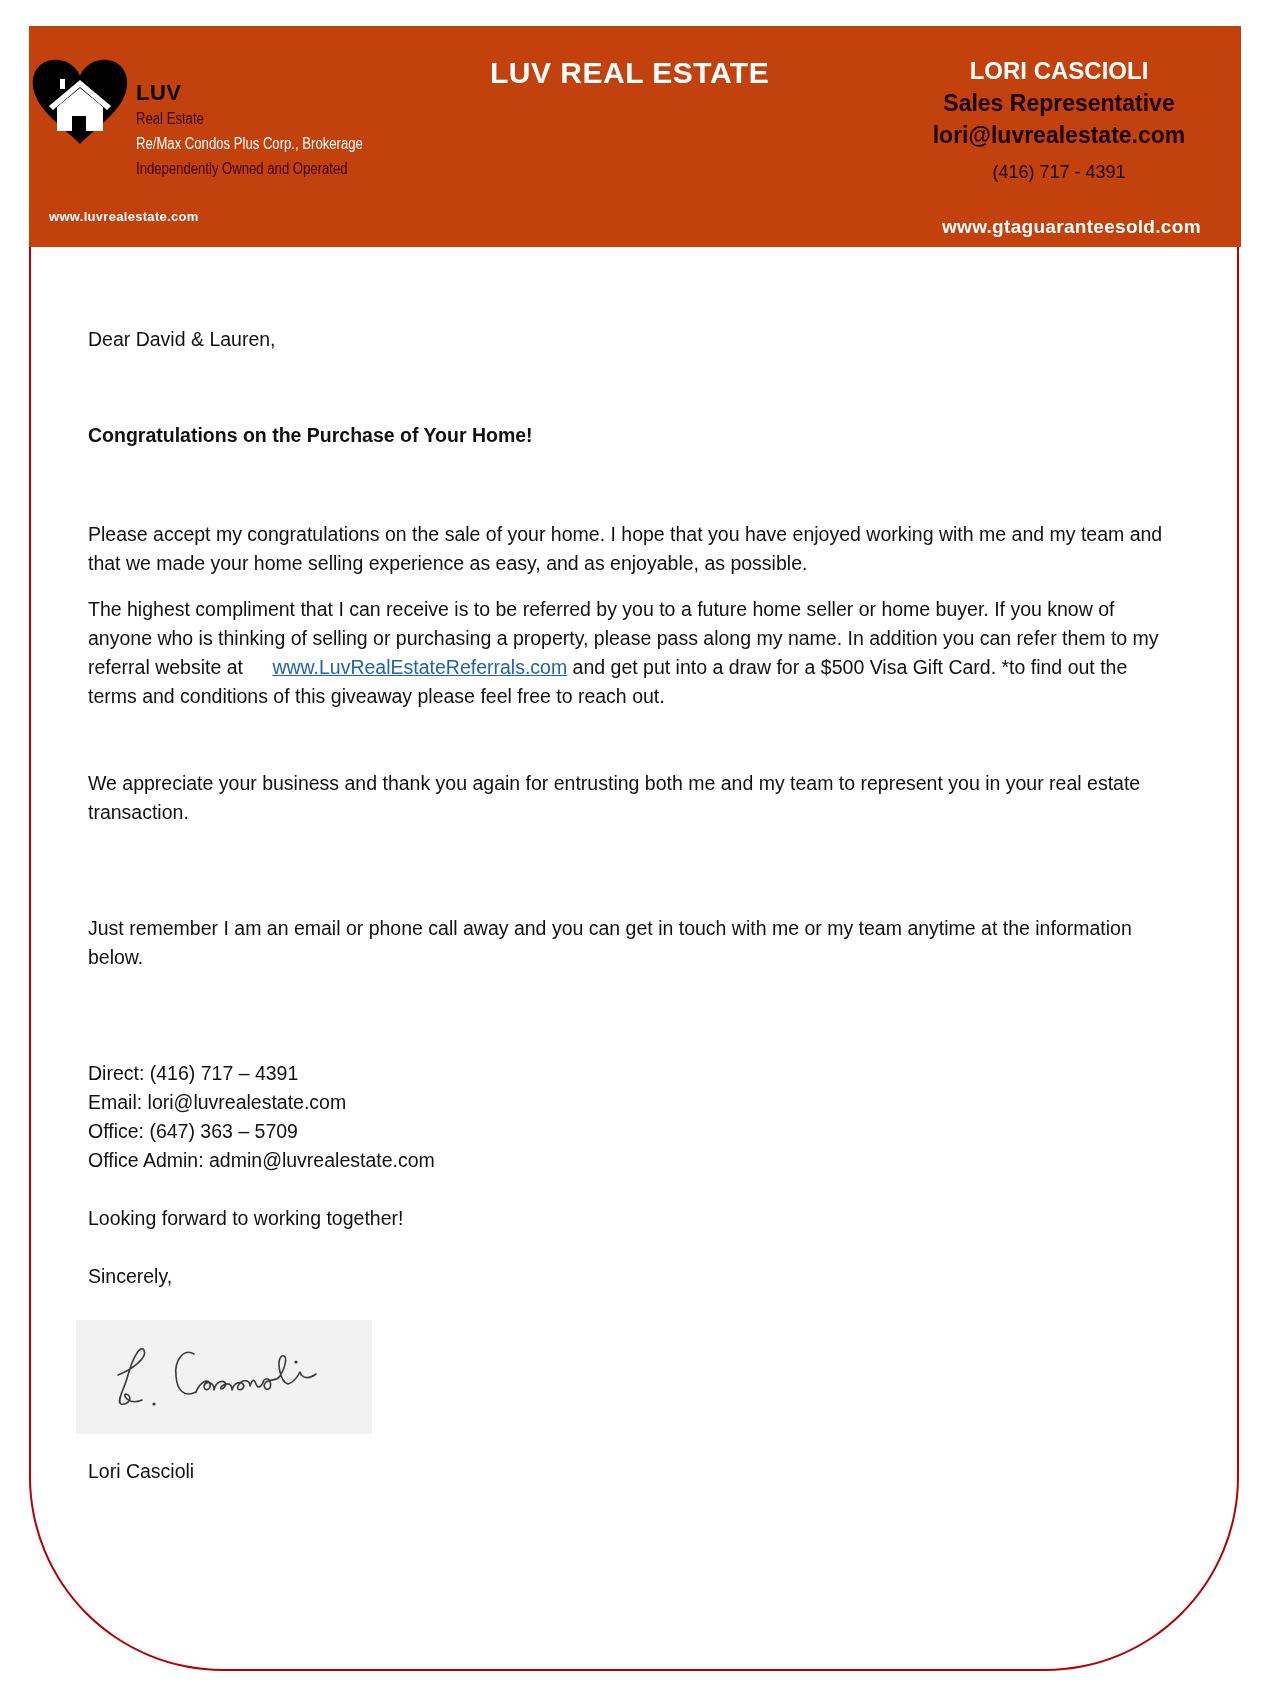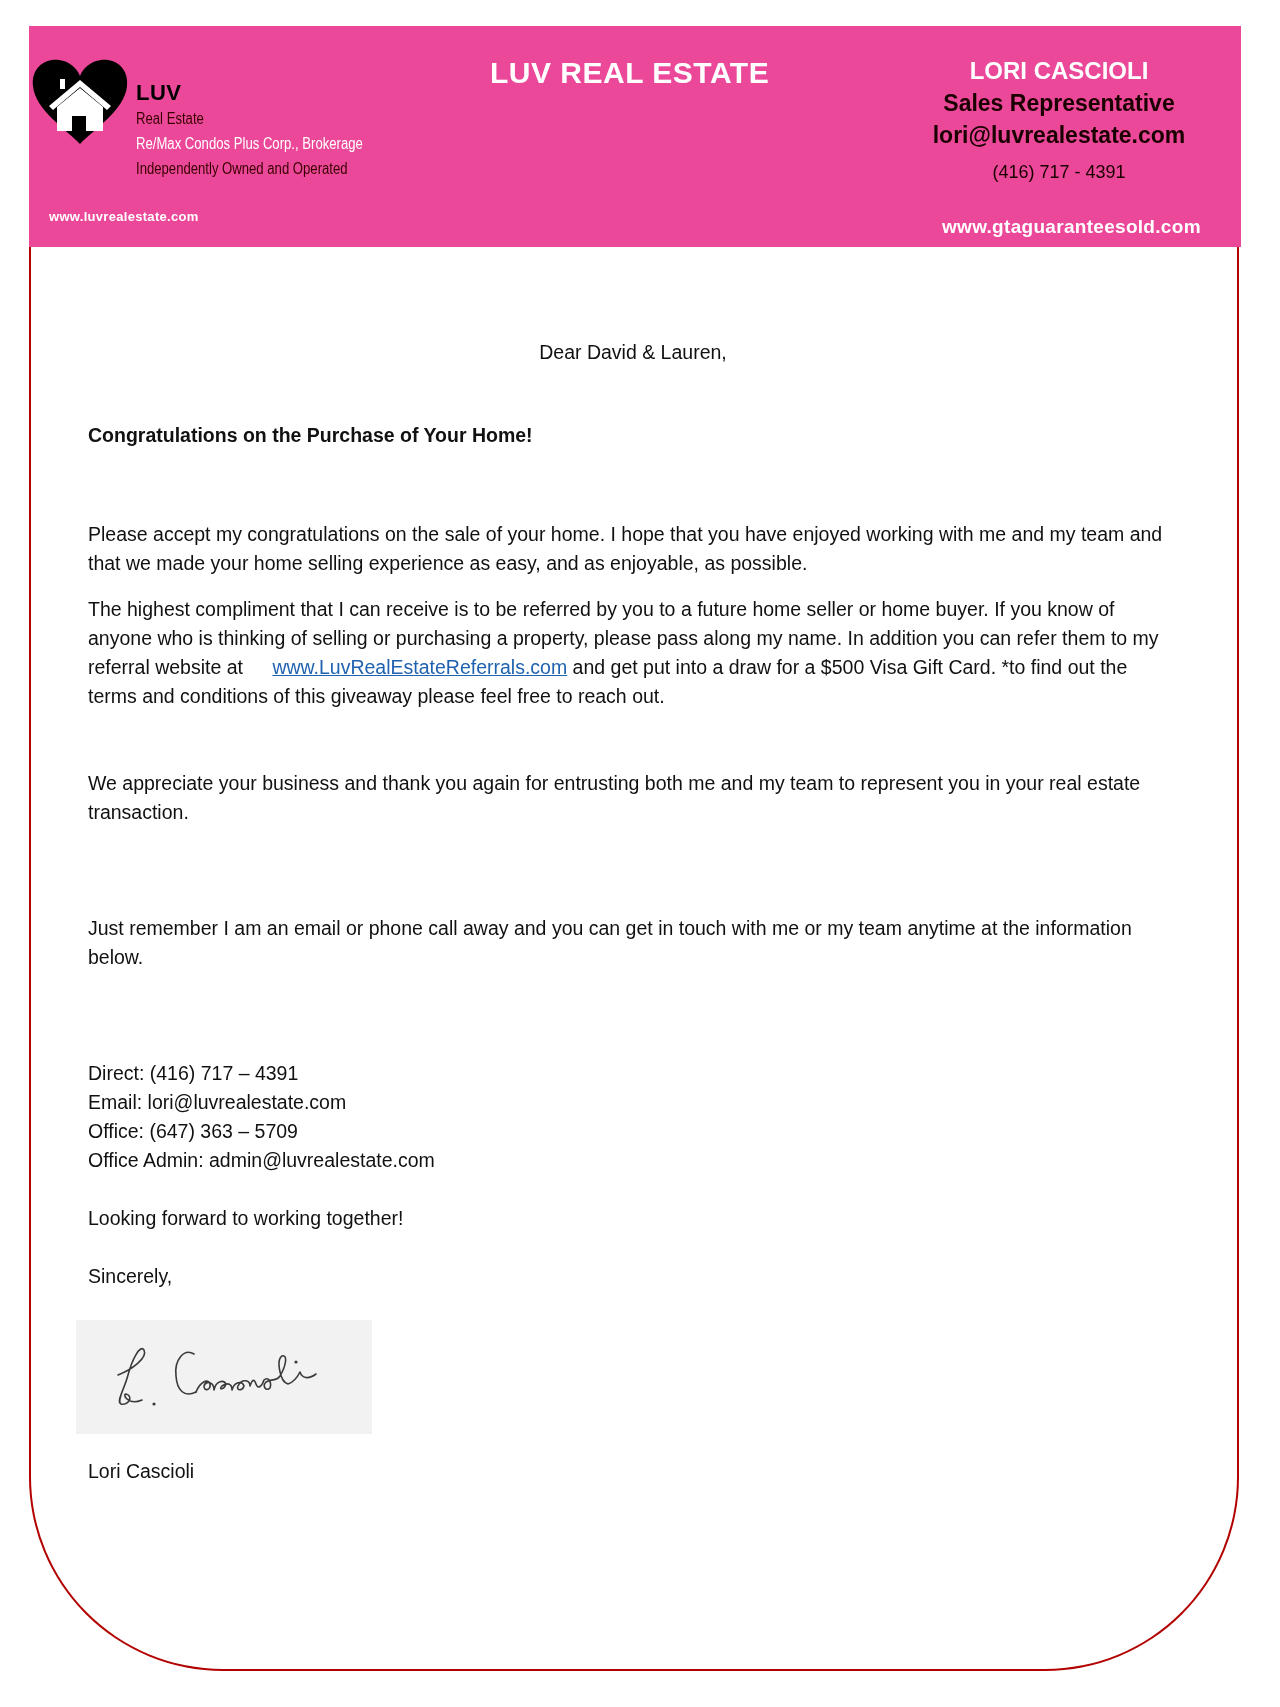--- a/index.html
+++ b/index.html
@@ -12,7 +12,7 @@
              border-radius: 0 0 194px 194px; box-sizing: border-box; }
 
     
-    .header { position: absolute; left: 29px; top: 26px; width: 1212px; height: 221px; background: #ec4899; }
+    .header { position: absolute; left: 29px; top: 26px; width: 1212px; height: 221px; background: #c2410c; }
     .abs { position: absolute; white-space: nowrap; }
 
     .logo-heart { left: 2px; top: 32px; width: 98px; height: 86px; }

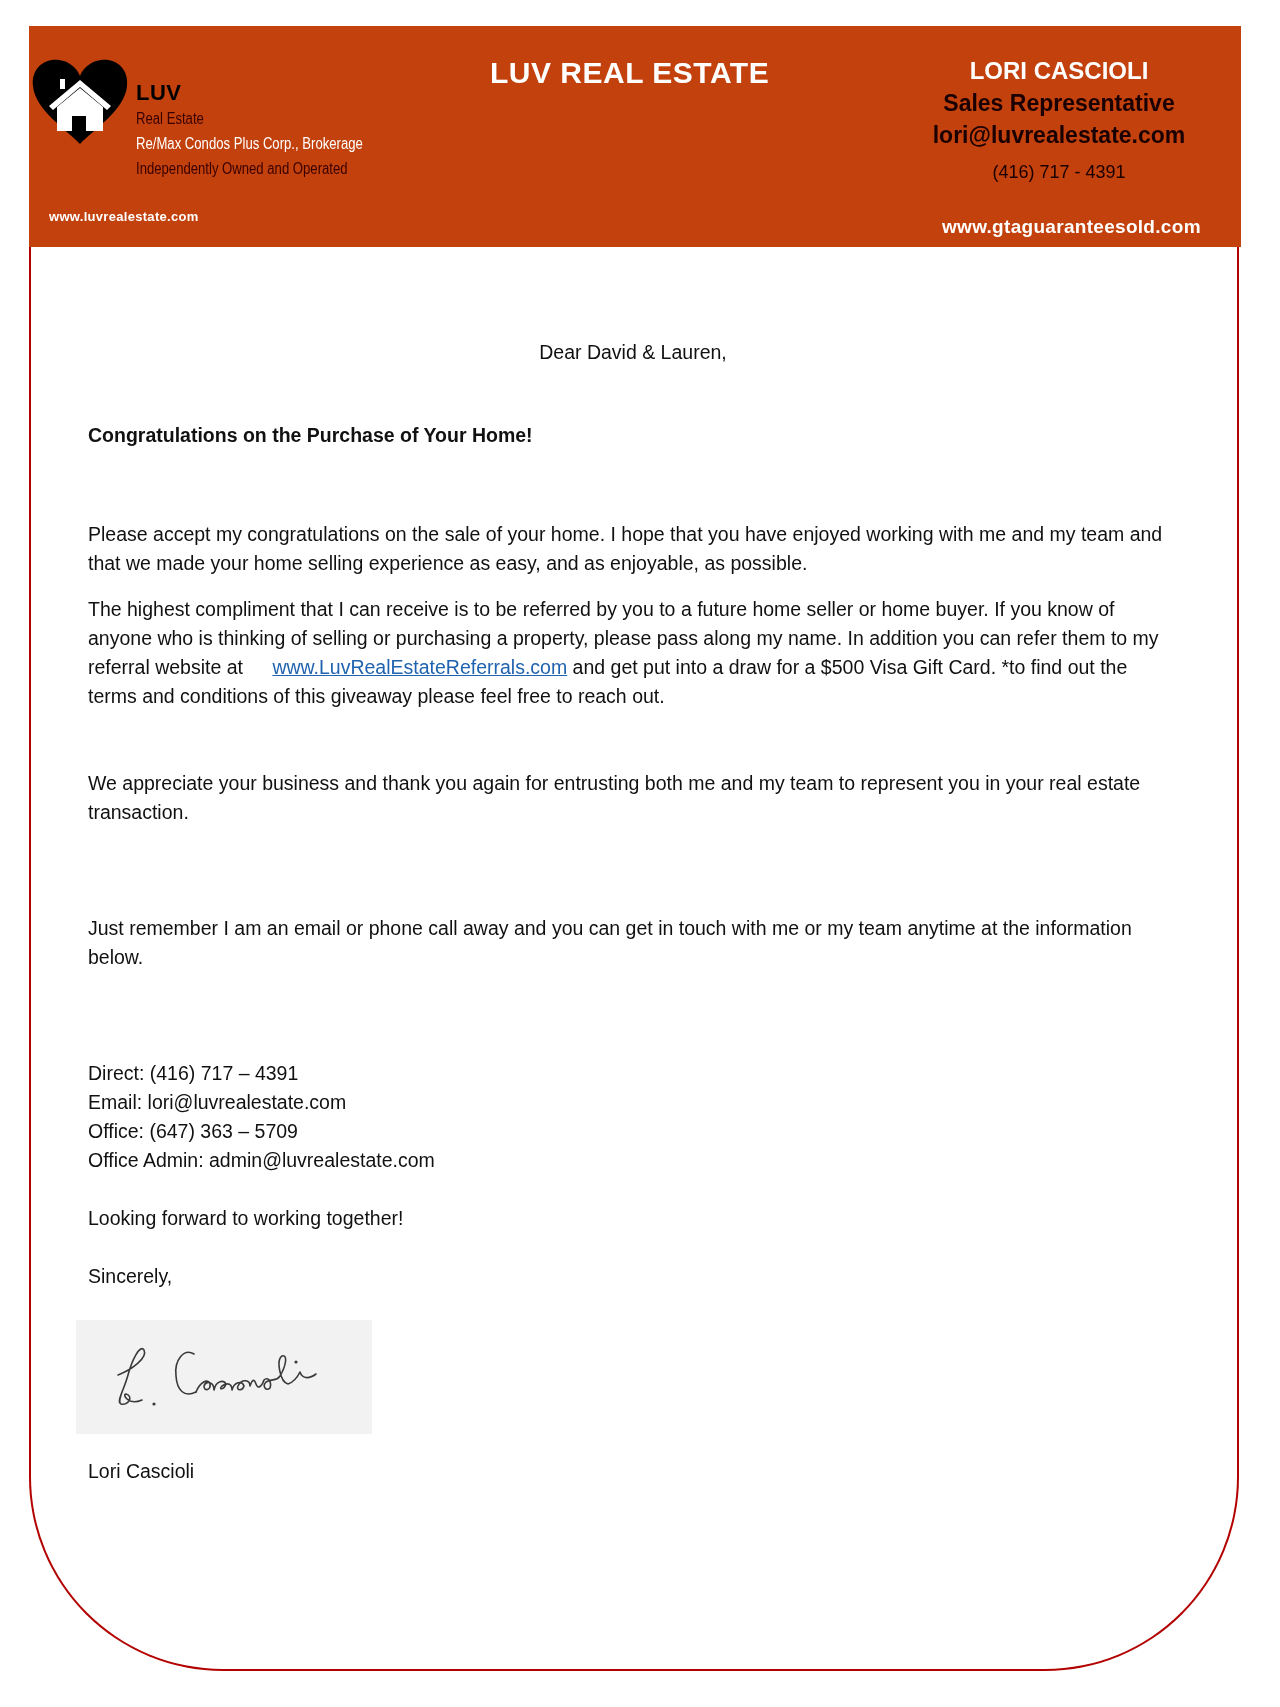--- a/index.html
+++ b/index.html
@@ -73,7 +73,7 @@
   <div class="abs site-right">www.gtaguaranteesold.com</div>
 </div>
 
-<div class="letter" style="top:338px;text-align:center;">
+<div class="letter" style="top:325px;">
   <p>Dear David &amp; Lauren,</p>
 </div>
 

